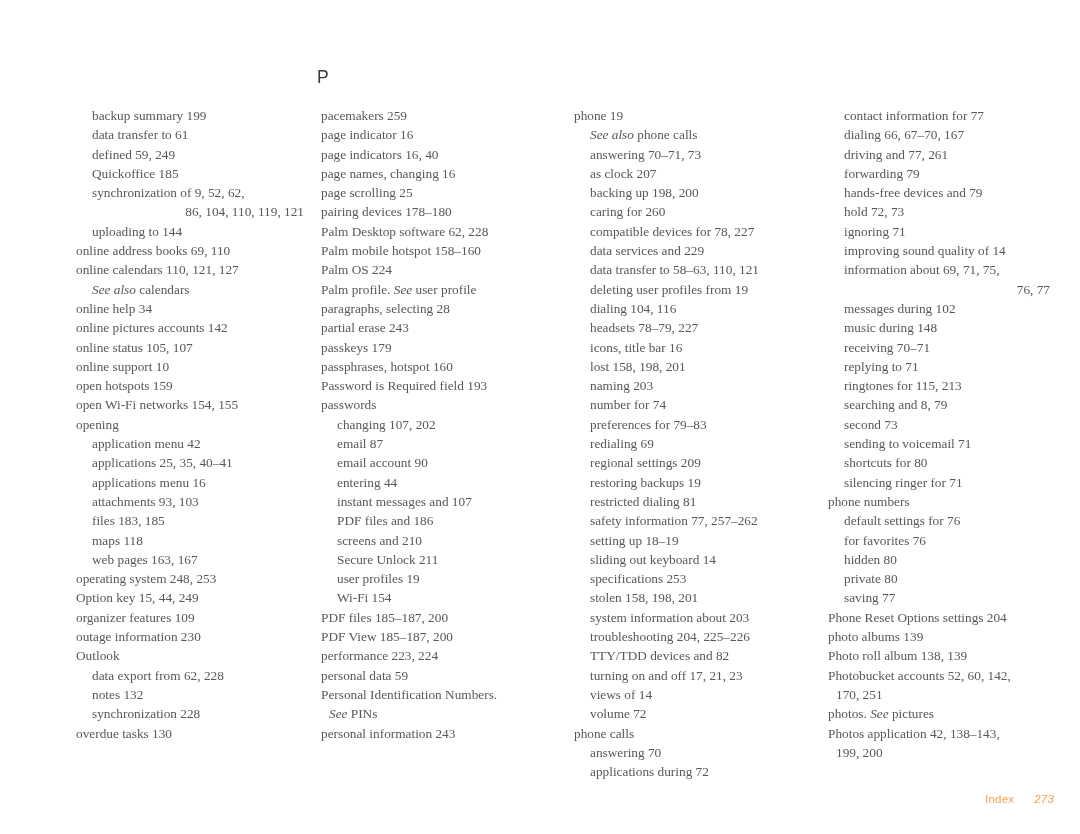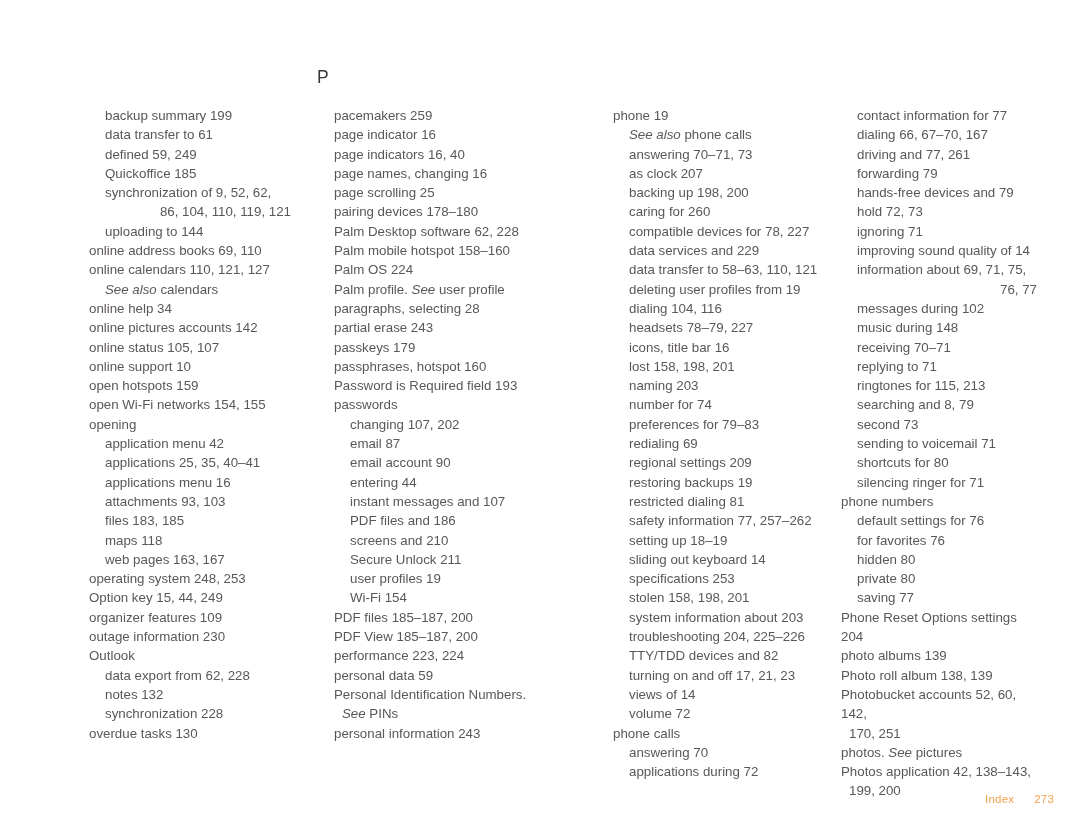--- a/index.html
+++ b/index.html
@@ -46,8 +46,9 @@
 
   ul.entries {
     list-style: none;
-    margin: 17px;
+    margin: 4px;
     padding: 0;
+    font-family: Liberation Serif, serif;
   }
   ul.entries li {
     font-size: 13.3px;

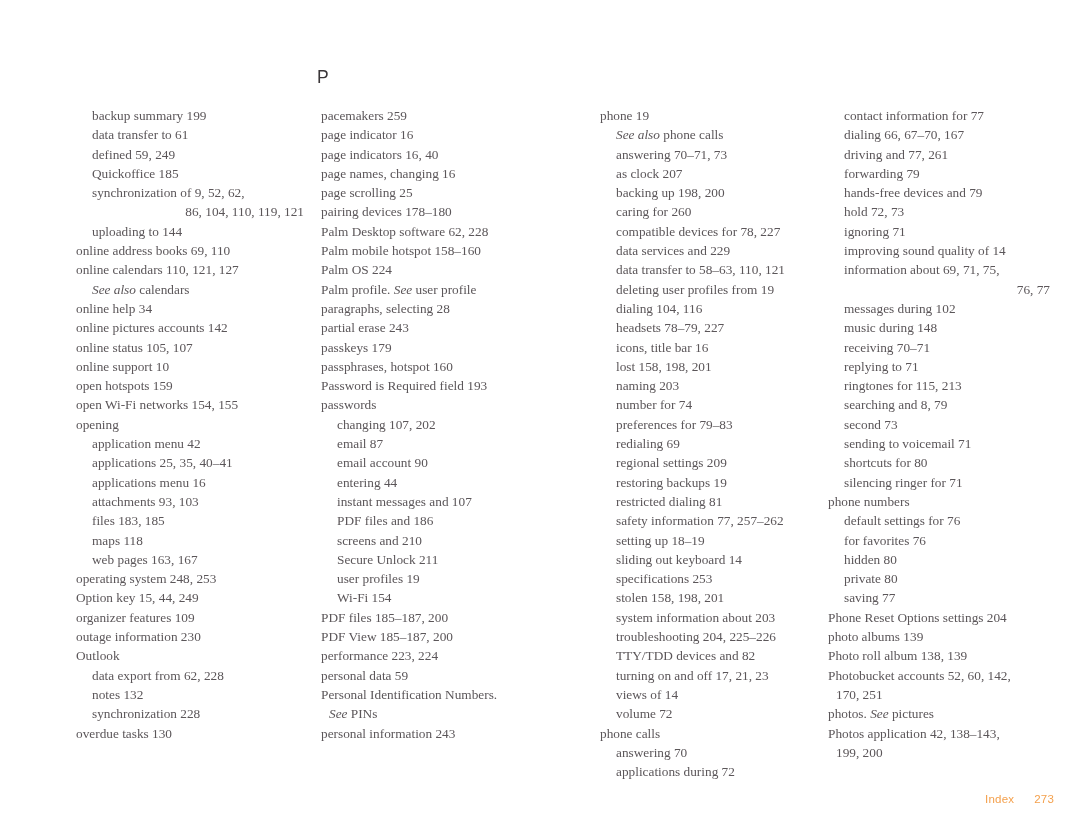--- a/index.html
+++ b/index.html
@@ -31,7 +31,7 @@
   }
   .col-1 { left: 72px;  width: 236px; }
   .col-2 { left: 317px; width: 240px; }
-  .col-3 { left: 596px; width: 248px; }
+  .col-3 { left: 570px; width: 248px; }
   .col-4 { left: 824px; width: 230px; }
 
   .letter-heading {

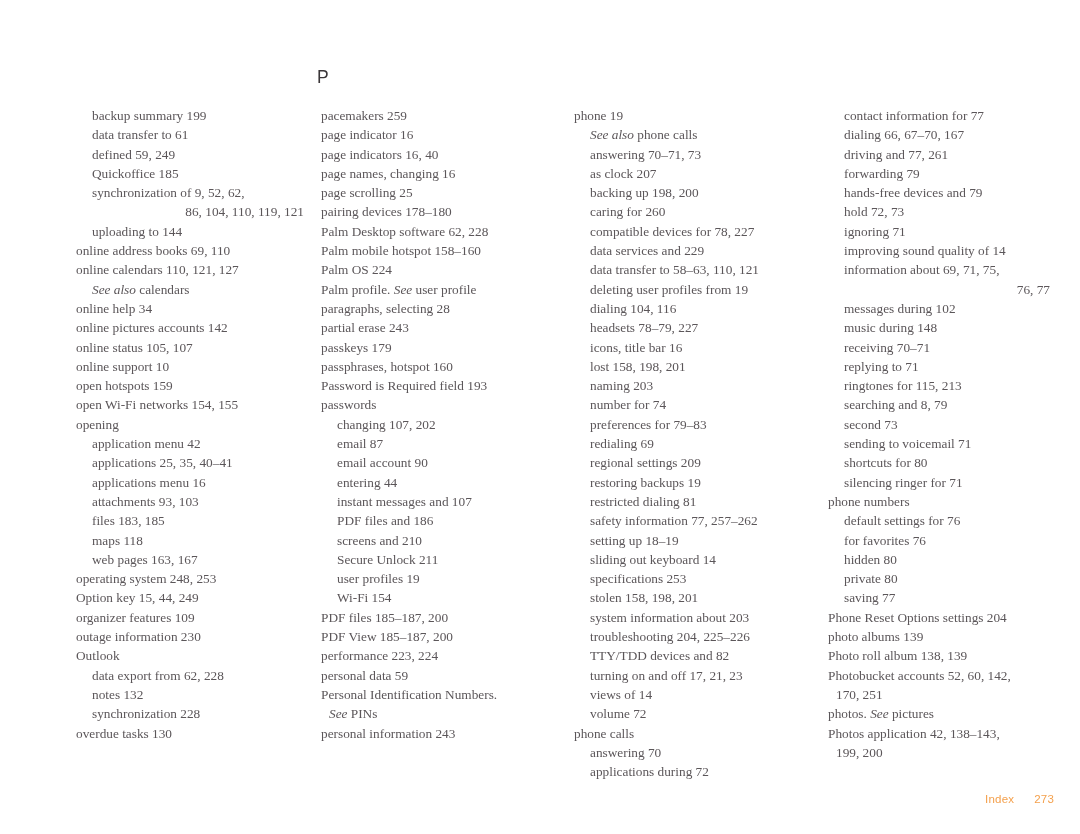--- a/index.html
+++ b/index.html
@@ -87,7 +87,7 @@
     letter-spacing: .2px;
   }
   .footer-label { color: #f4a04c; }
-  .footer-page  { color: #f4a04c; }
+  .footer-page  { color: #f4a04c; font-style: italic; }
 </style>
 </head>
 <body>

